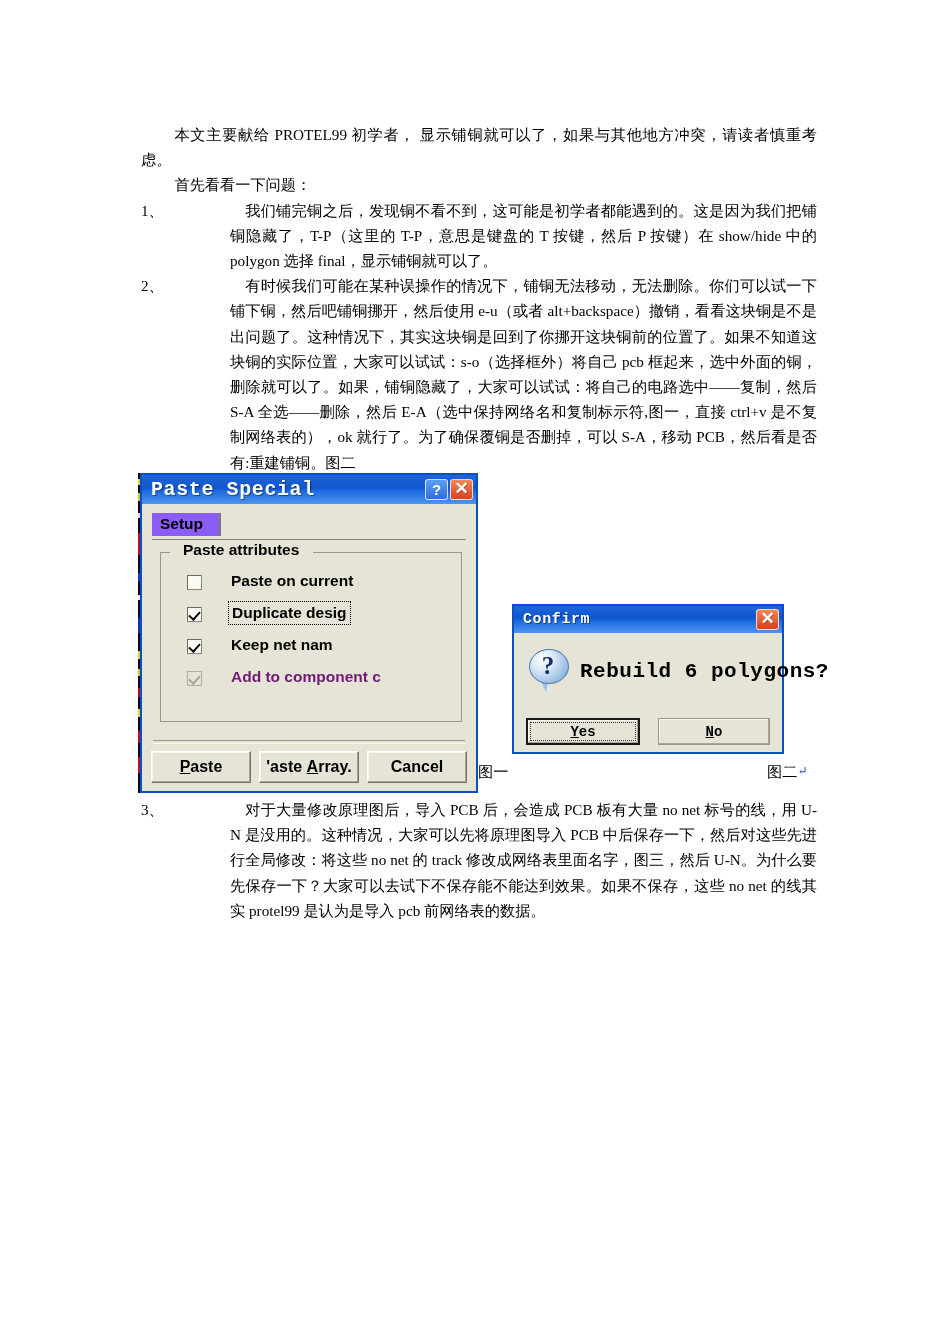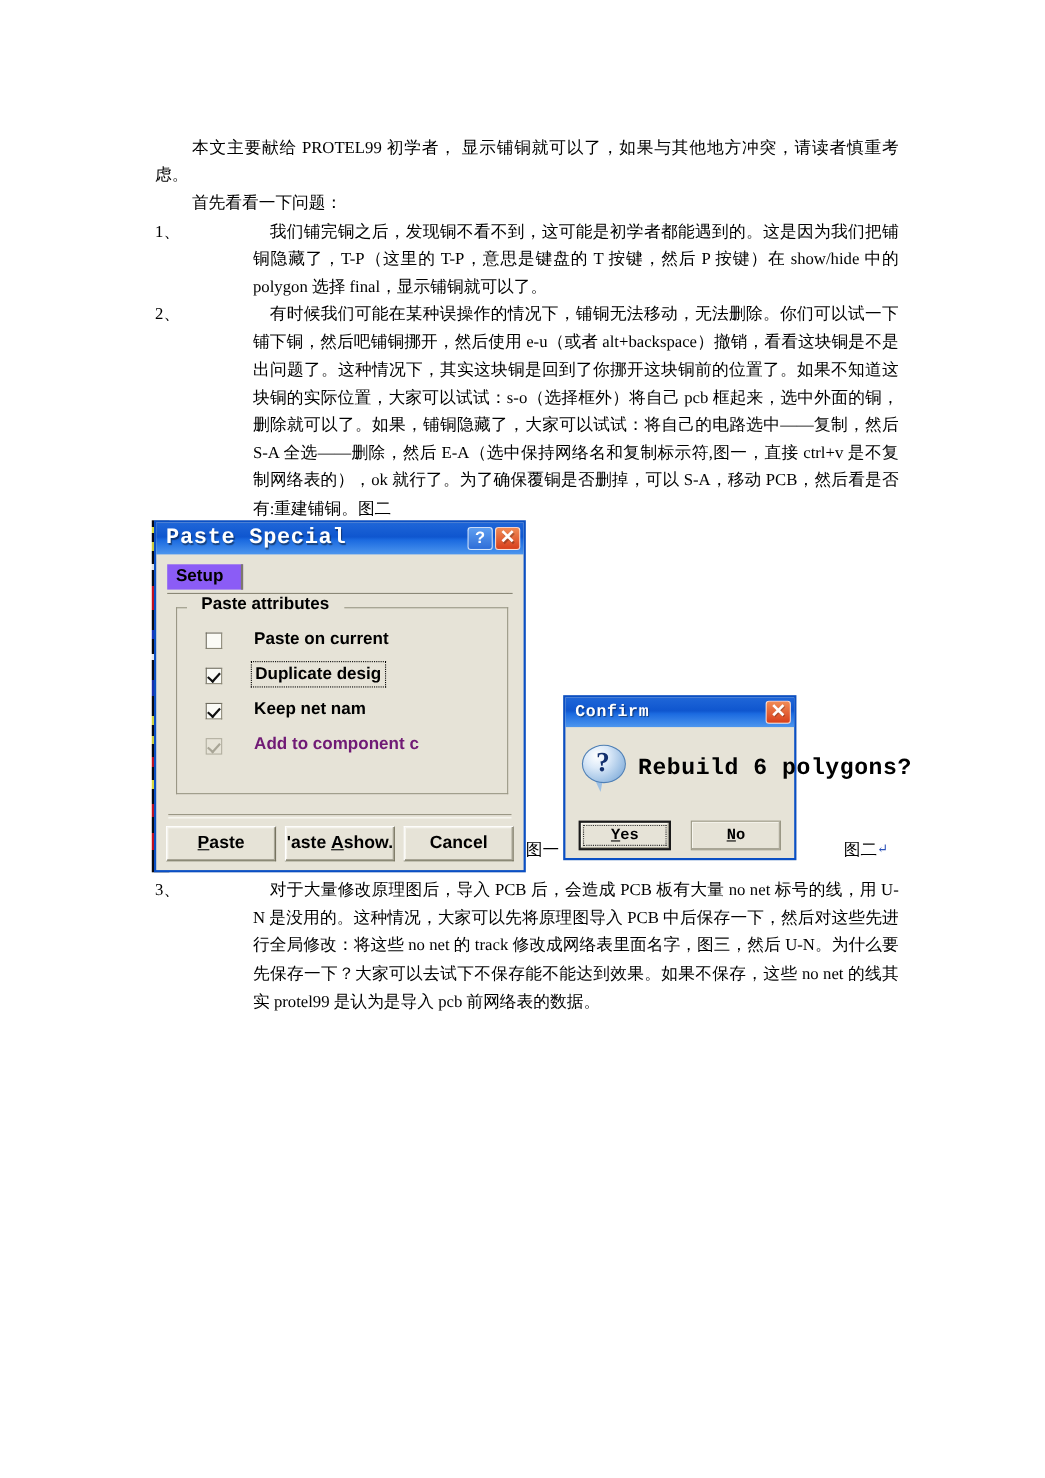--- a/index.html
+++ b/index.html
@@ -299,8 +299,8 @@
   .dlg-confirm {
     position: absolute;
     left: 512px;
-    top: 632px;
-    width: 212px;
+    top: 604px;
+    width: 272px;
     height: 150px;
     box-sizing: border-box;
     border: 2px solid #0a4fc4;

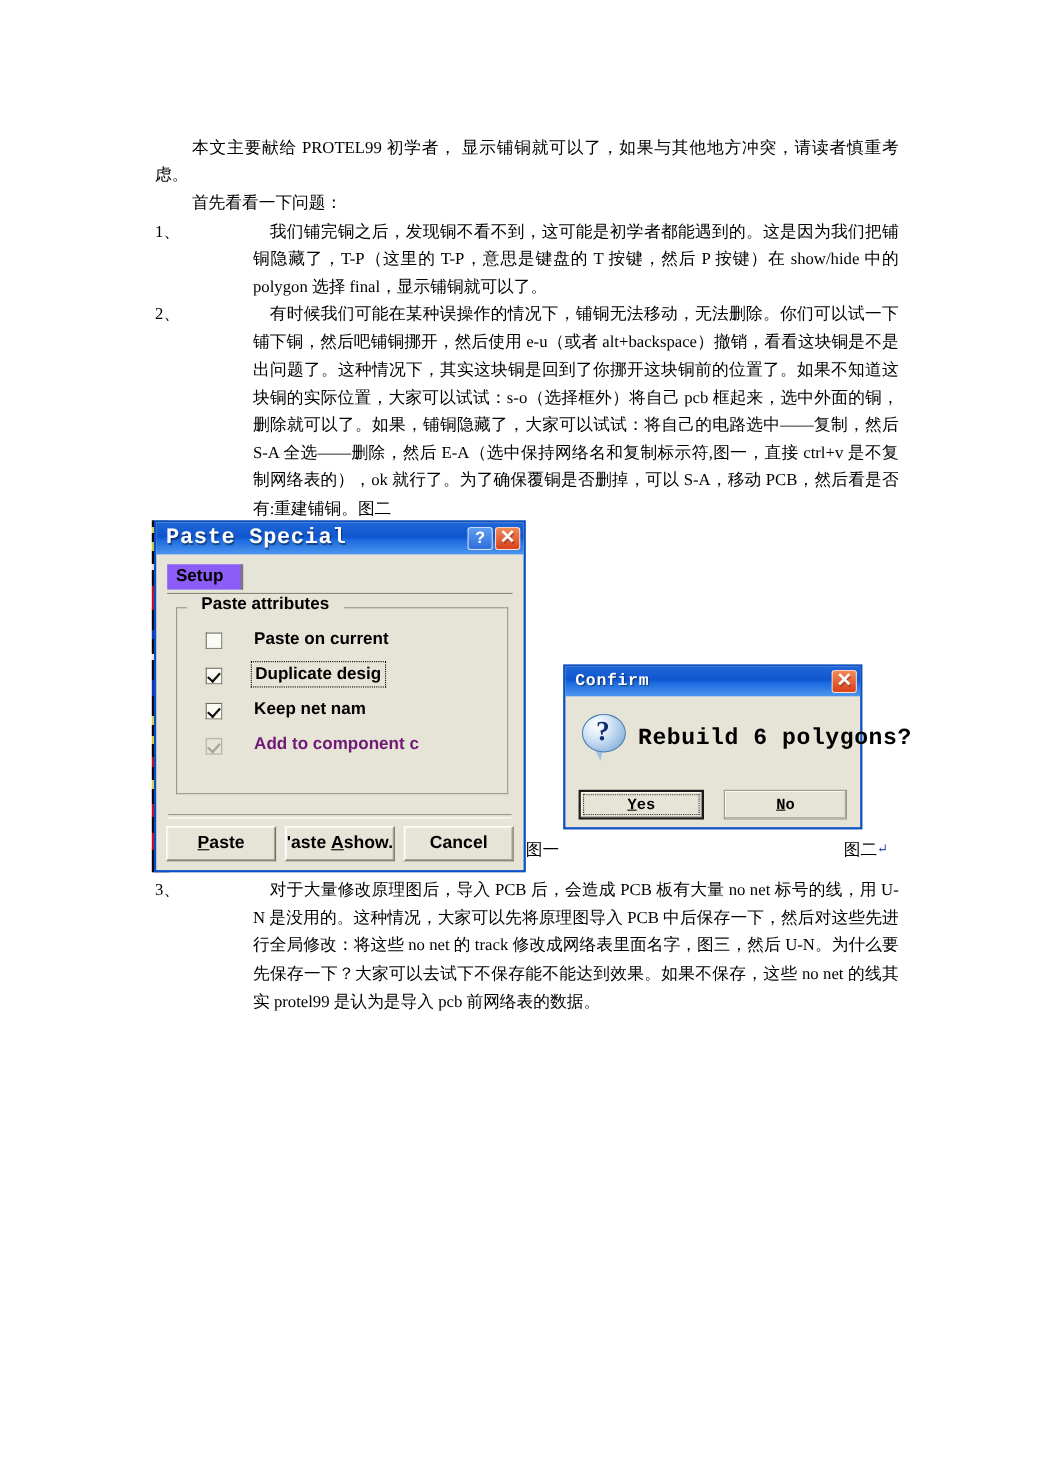--- a/index.html
+++ b/index.html
@@ -476,7 +476,7 @@
           <div class="btn">
               <span>'aste&nbsp;</span>
               <u>A</u>
-              <span>show.</span>
+              <span>rray.</span>
             </div>
           <div class="btn">Cancel</div>
         </div>

